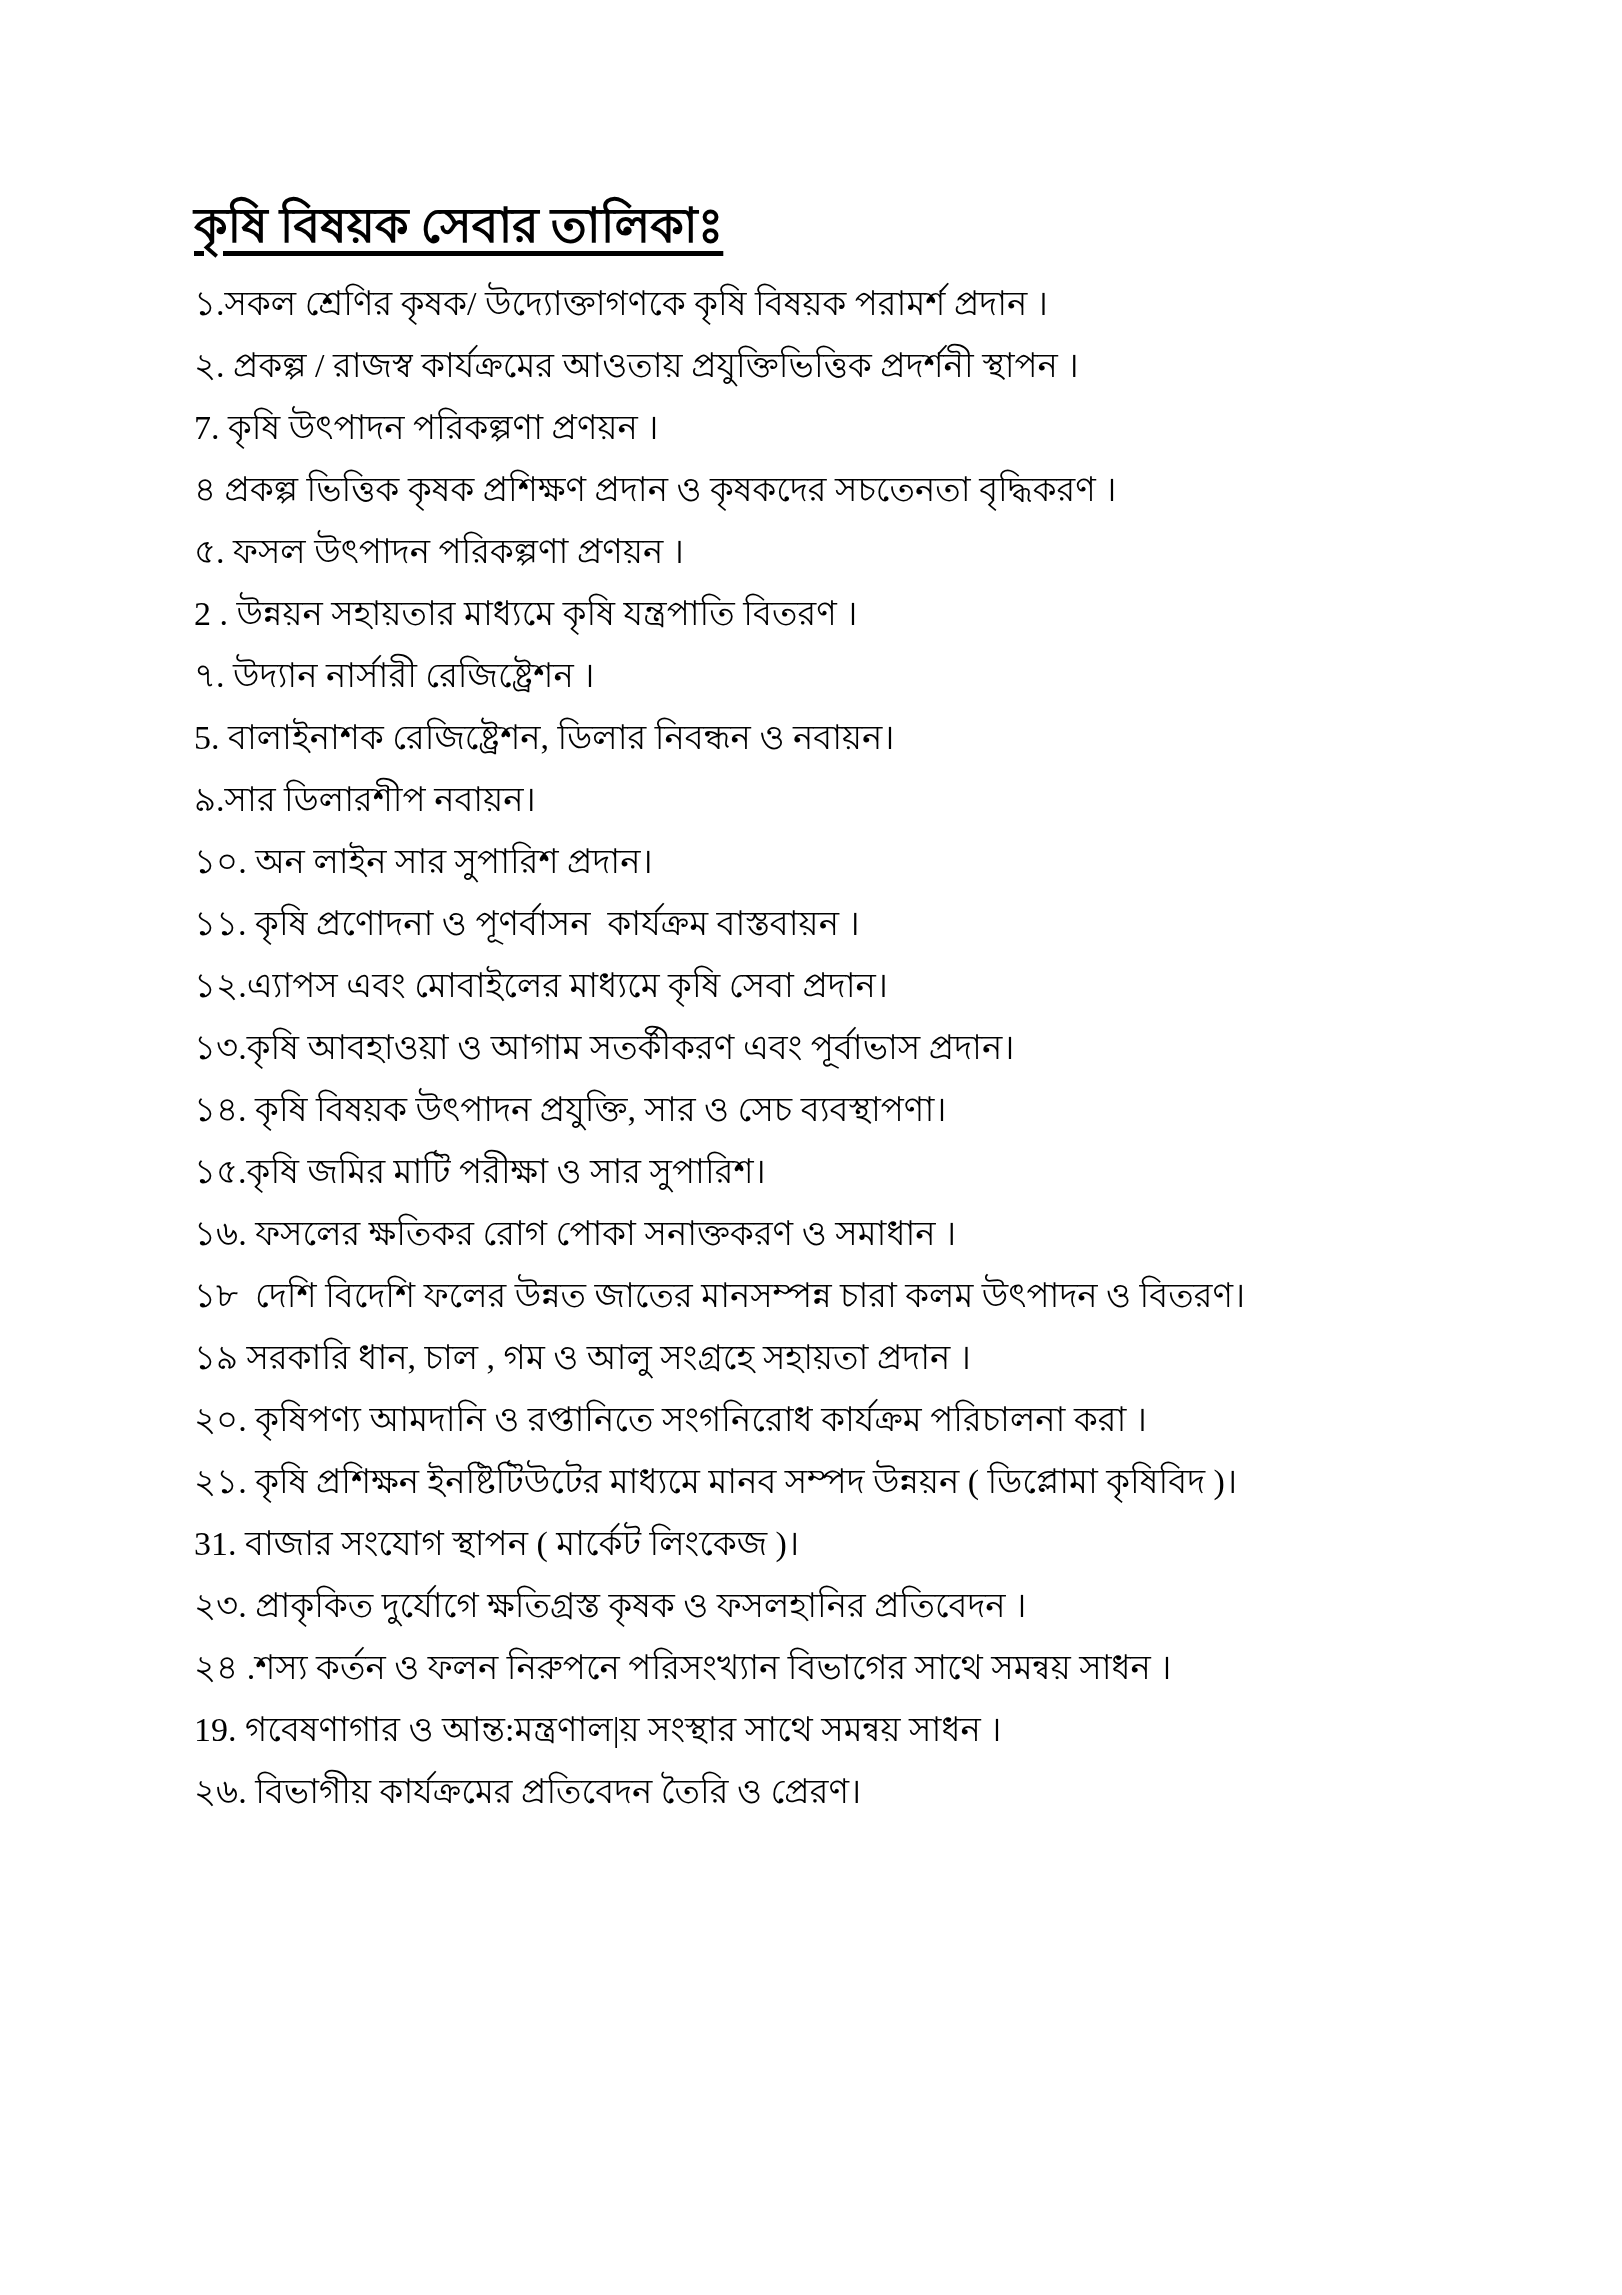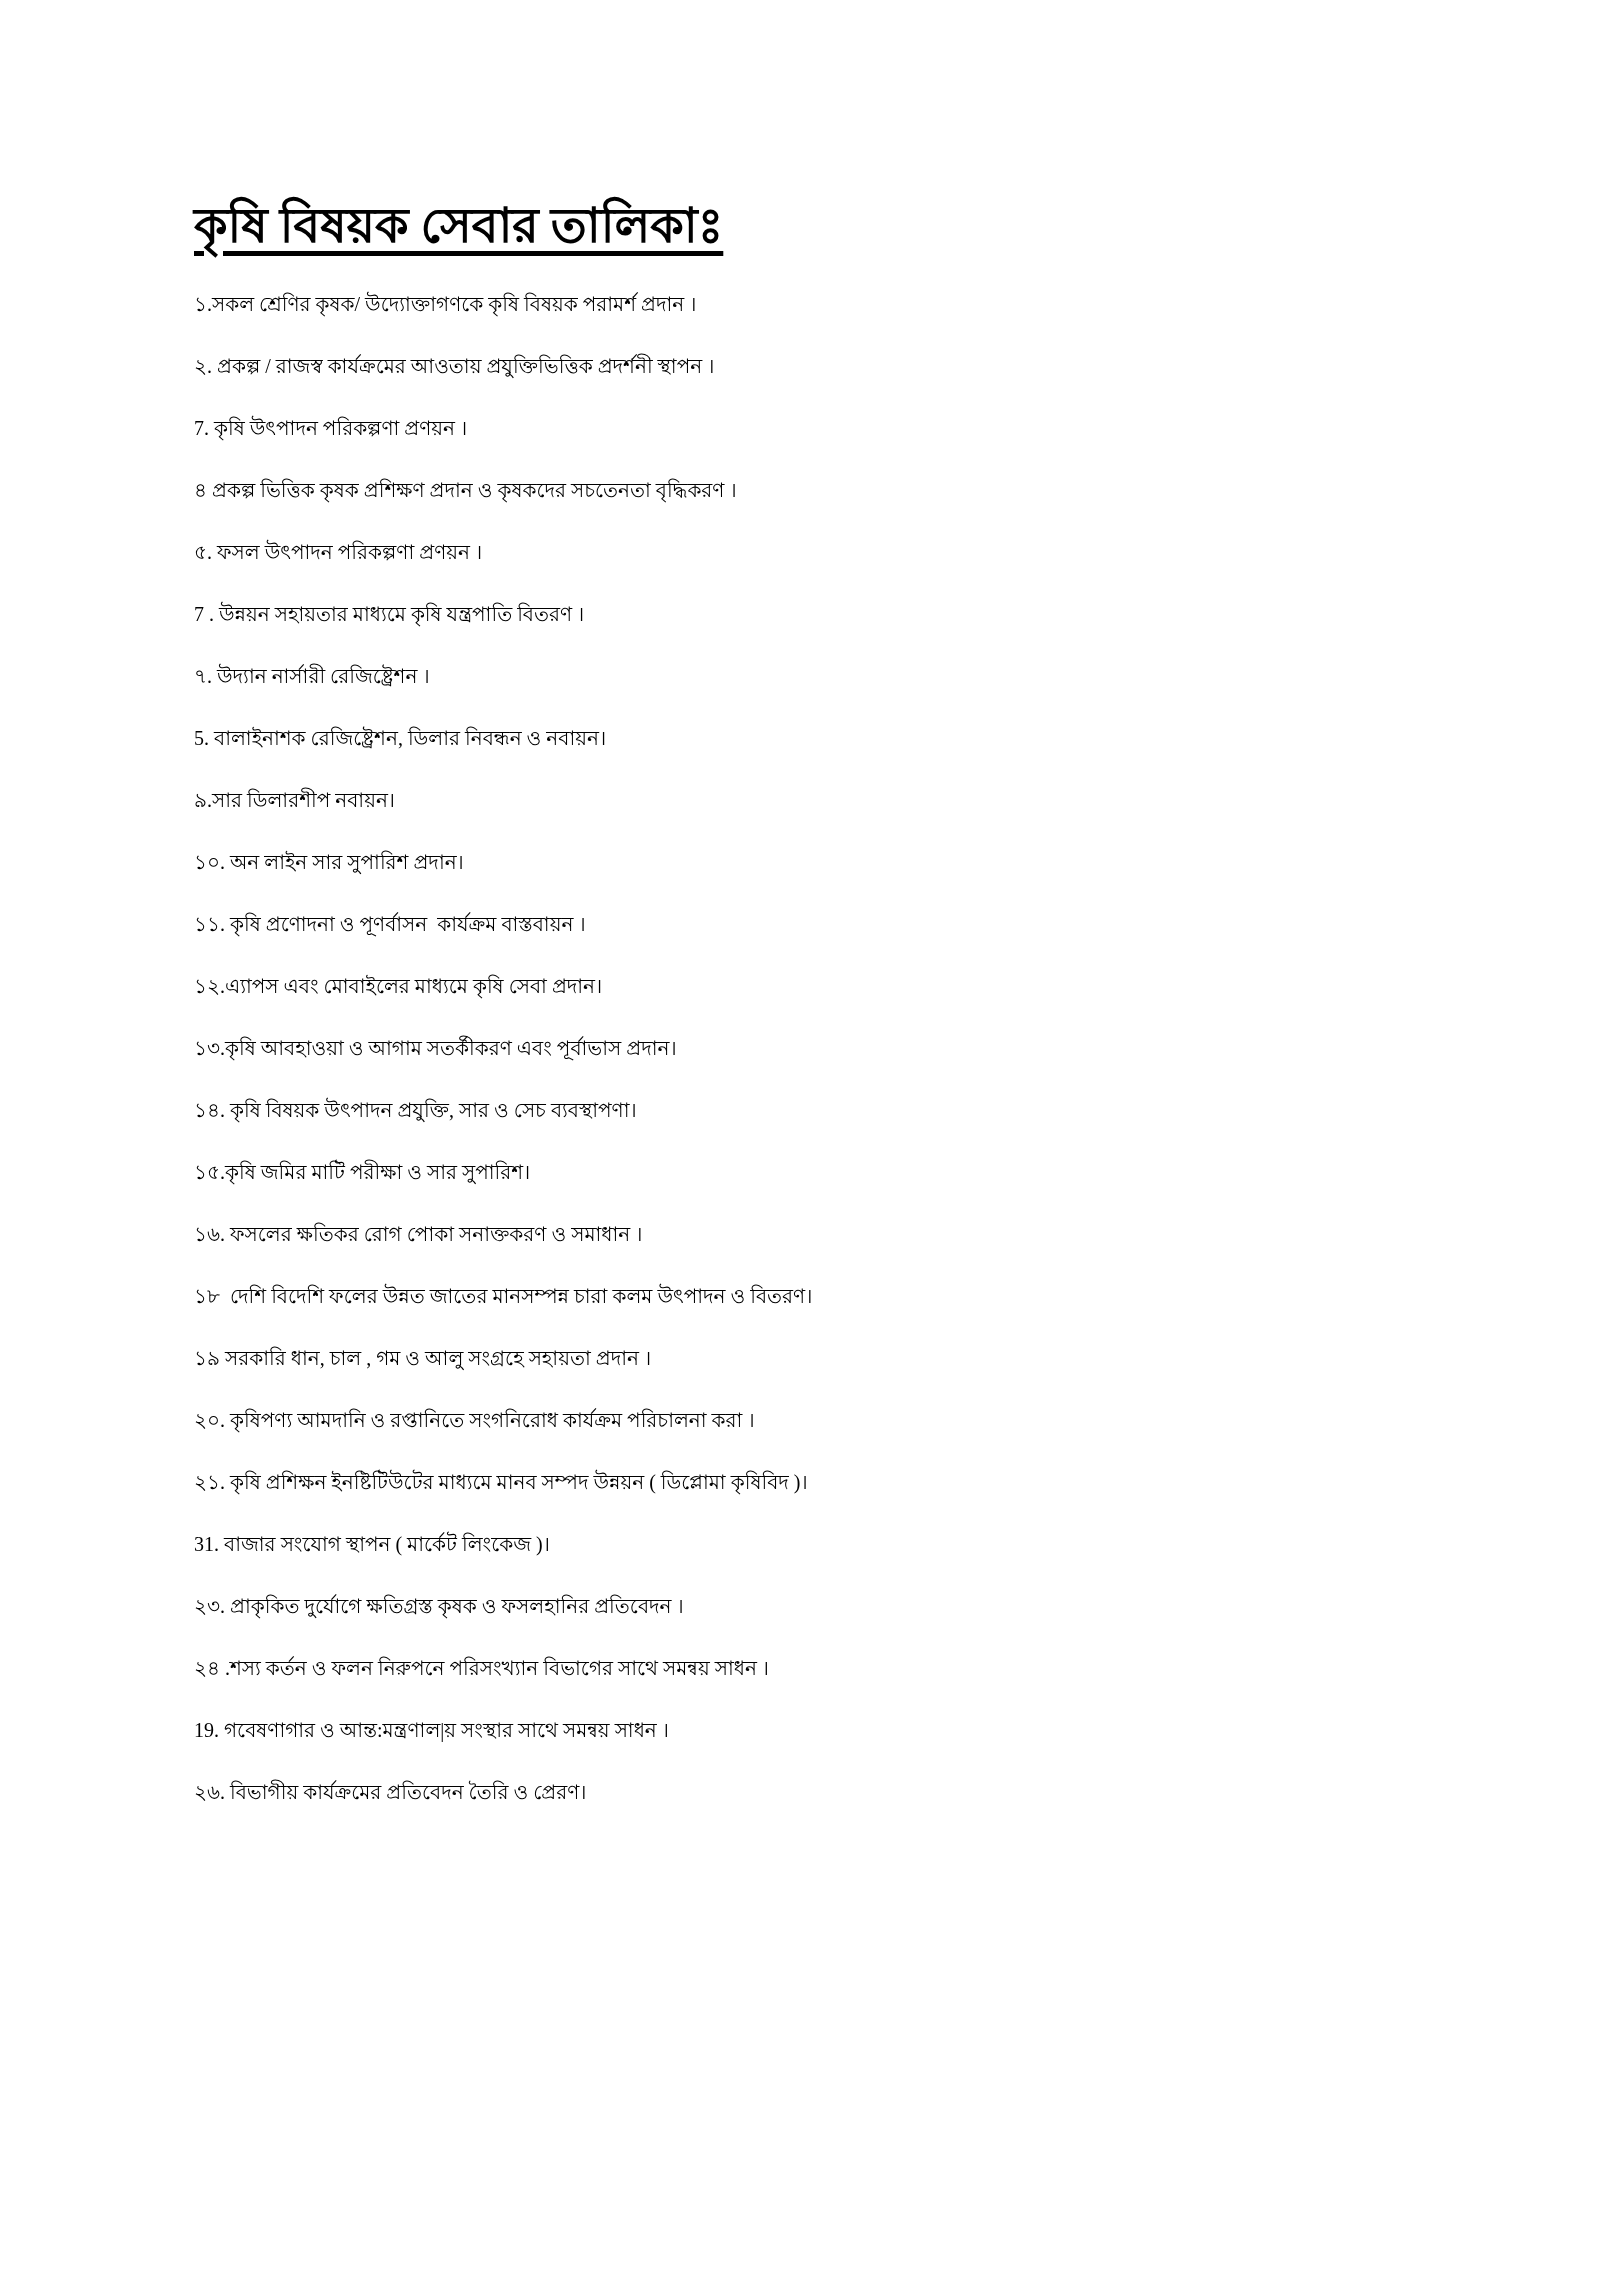--- a/index.html
+++ b/index.html
@@ -40,7 +40,7 @@
   .service-list p {
     margin: 0;
     padding: 0;
-    font-size: 20px;
+    font-size: 34px;
     line-height: 62px;
     font-weight: 400;
     color: #000000;

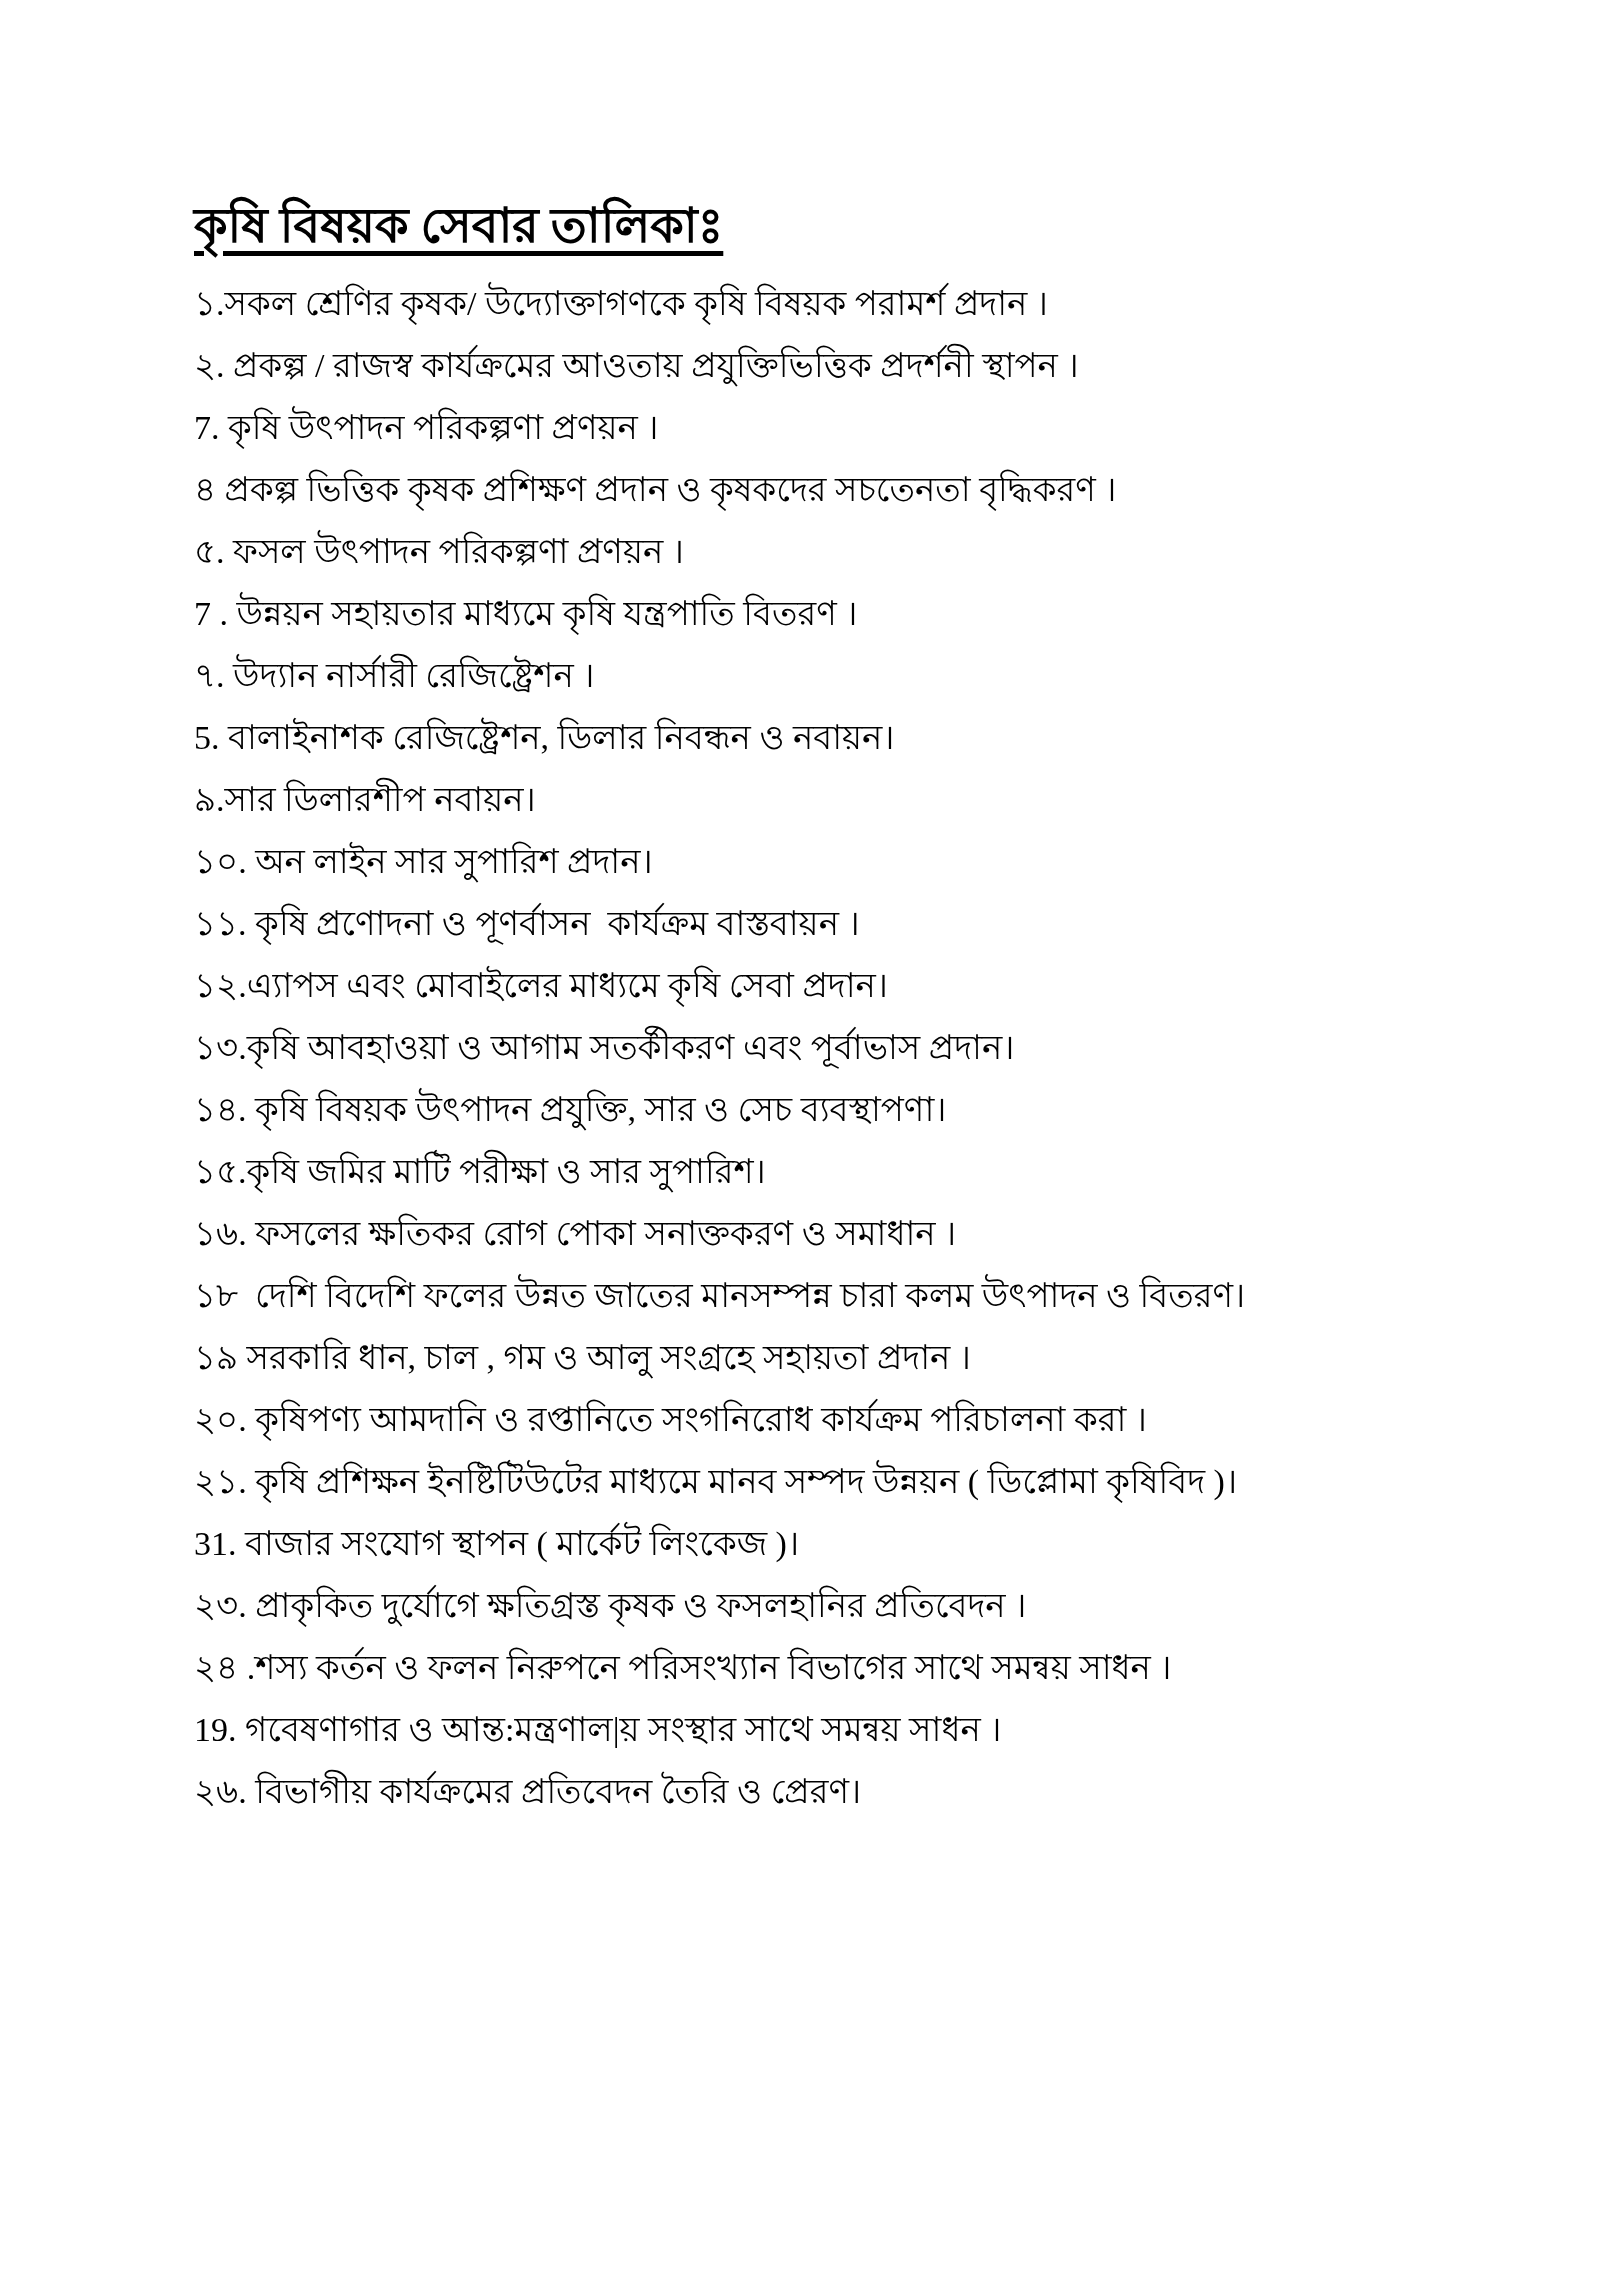--- a/index.html
+++ b/index.html
@@ -59,7 +59,7 @@
       <p>7. কৃষি উৎপাদন পরিকল্পণা প্রণয়ন ।</p>
       <p>৪ প্রকল্প ভিত্তিক কৃষক প্রশিক্ষণ প্রদান ও কৃষকদের সচতেনতা বৃদ্ধিকরণ ।</p>
       <p>৫. ফসল উৎপাদন পরিকল্পণা প্রণয়ন ।</p>
-      <p>7 . উন্নয়ন সহায়তার মাধ্যমে কৃষি যন্ত্রপাতি বিতরণ ।</p>
+      <p>2 . উন্নয়ন সহায়তার মাধ্যমে কৃষি যন্ত্রপাতি বিতরণ ।</p>
       <p>৭. উদ্যান নার্সারী রেজিষ্ট্রেশন ।</p>
       <p>5. বালাইনাশক রেজিষ্ট্রেশন, ডিলার নিবন্ধন ও নবায়ন।</p>
       <p>৯.সার ডিলারশীপ নবায়ন।</p>

